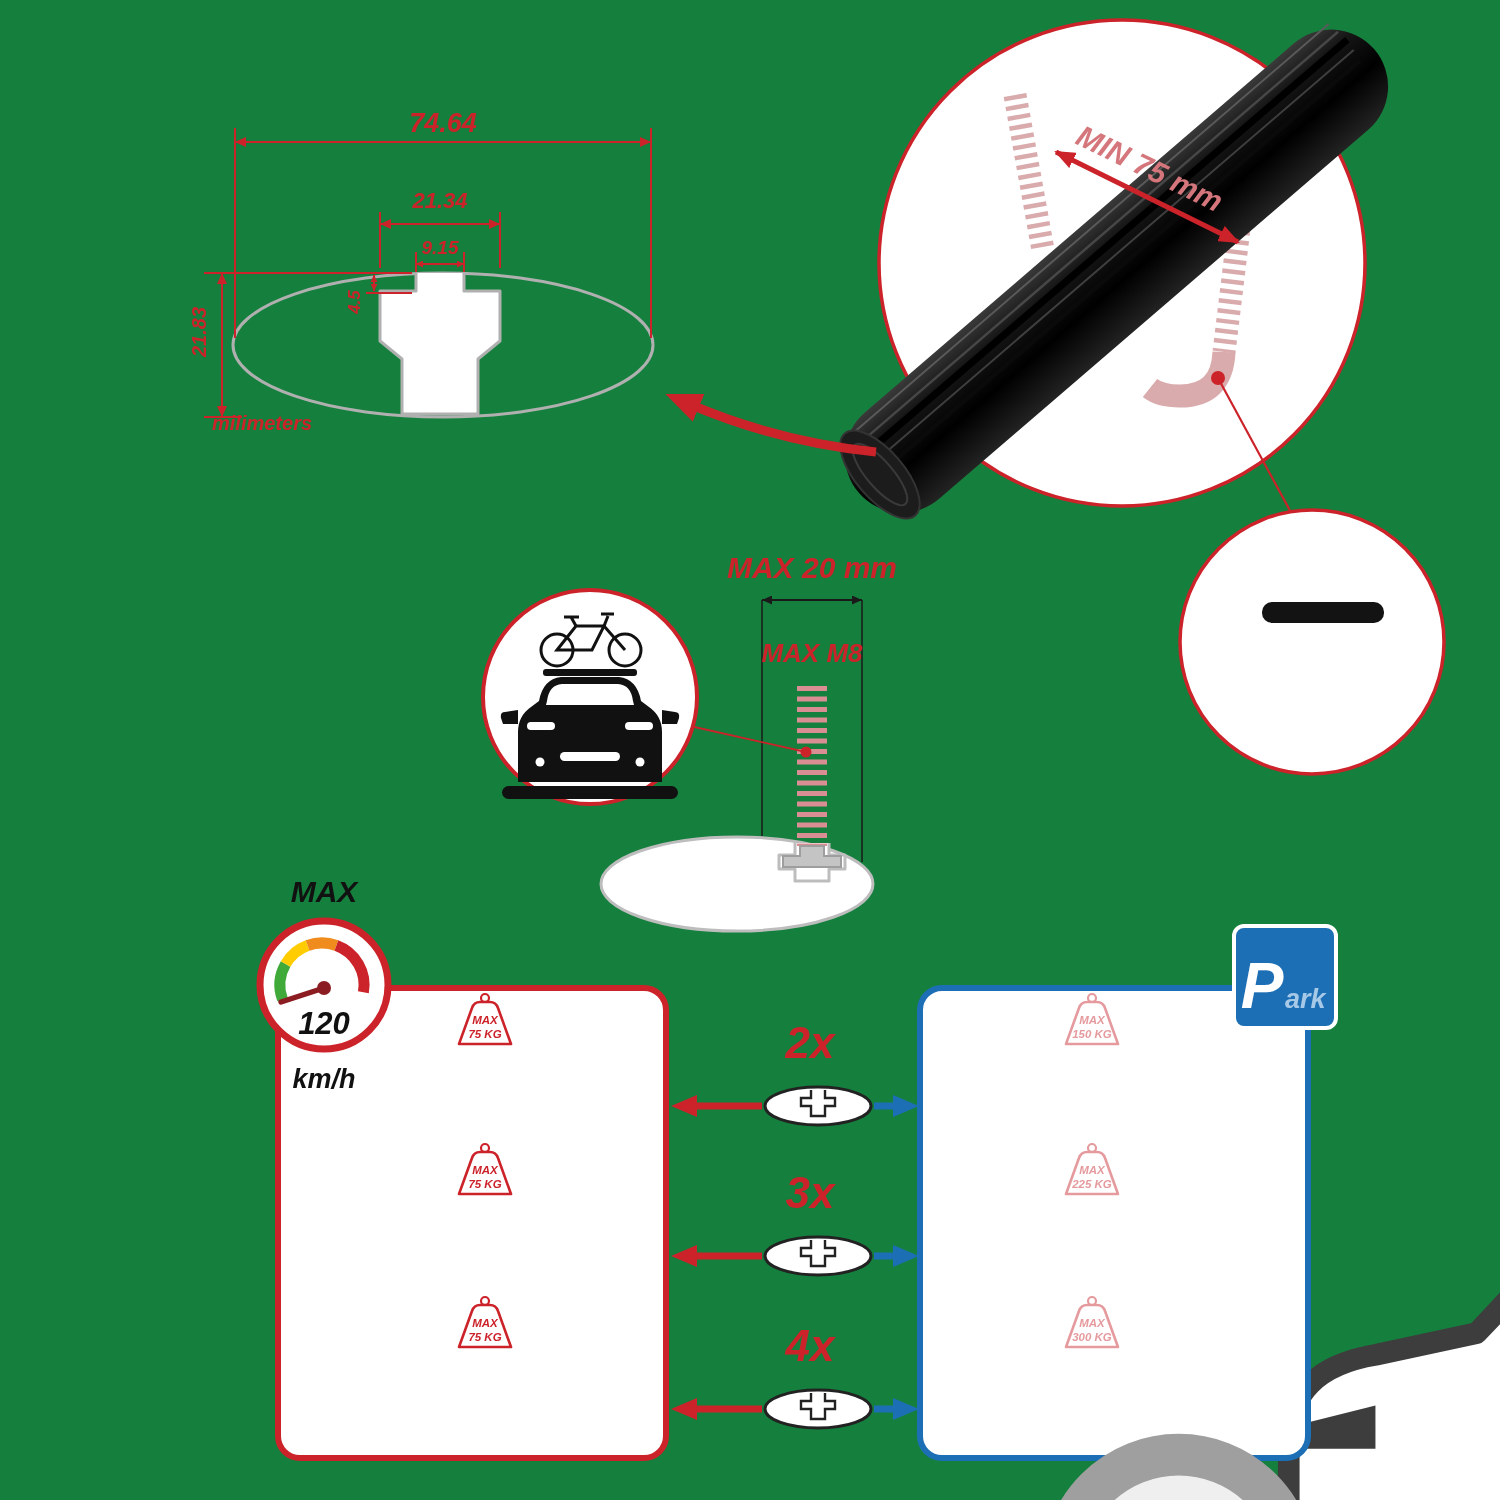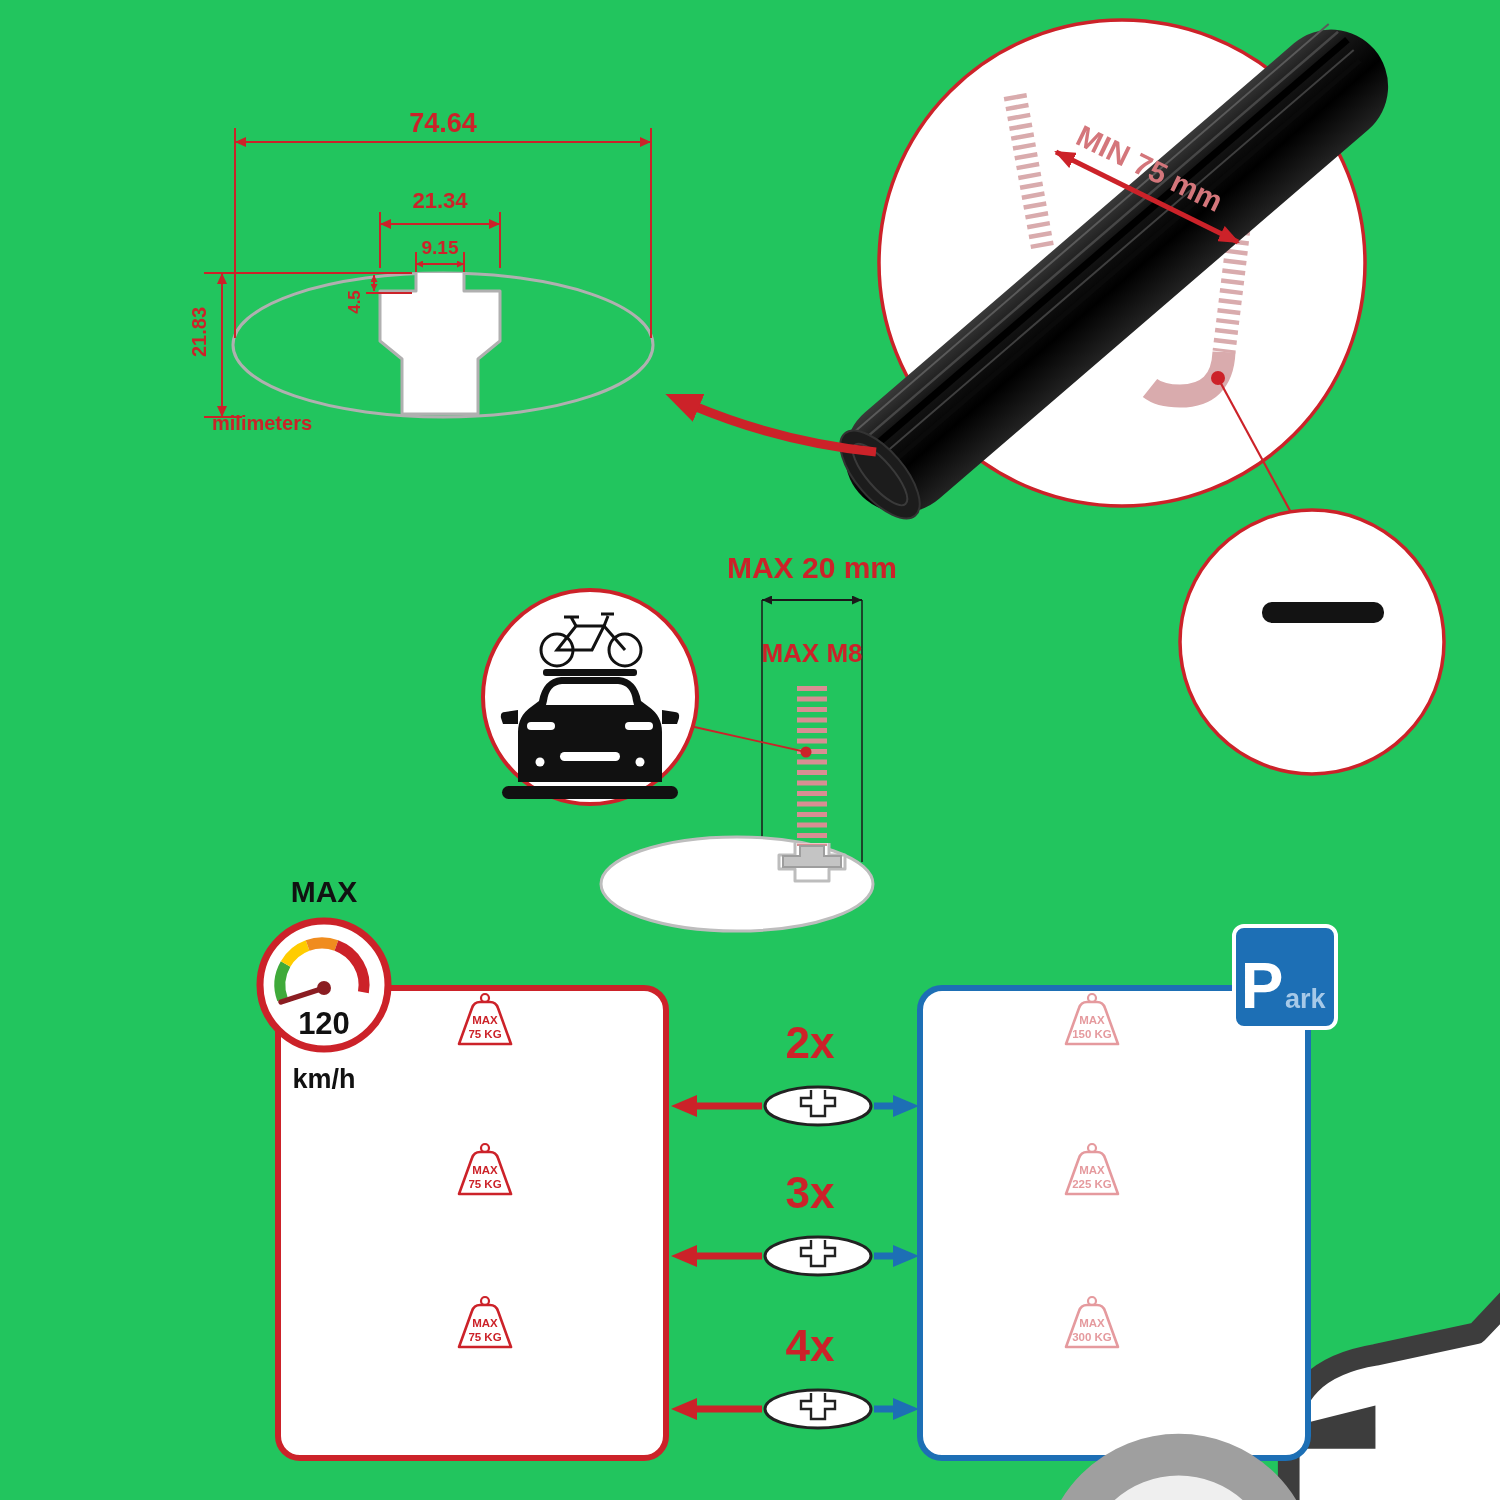--- a/index.html
+++ b/index.html
@@ -3,8 +3,8 @@
 <meta charset="utf-8">
 <style>
   html,body{margin:0;padding:0;background:#fff;}
-  .canvas{position:relative;width:1500px;height:1500px;background:#22c55e;overflow:hidden;
-          font-family:"Liberation Sans",sans-serif;}
+  .canvas{position:relative;width:1500px;height:1500px;background:#15803d;overflow:hidden;
+          font-family:"Liberation Sans",sans-serif;font-style:italic;}
   svg{position:absolute;left:0;top:0;}
   text{font-family:"Liberation Sans",sans-serif;}
   .red-dim{fill:#cc2229;font-weight:bold;text-anchor:middle;}

